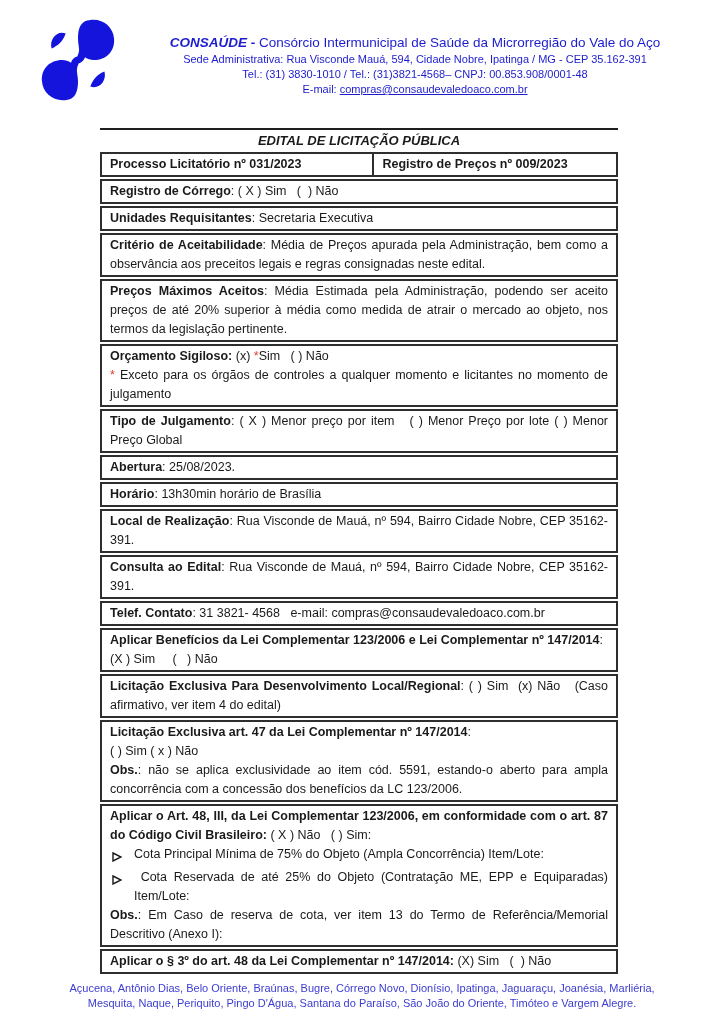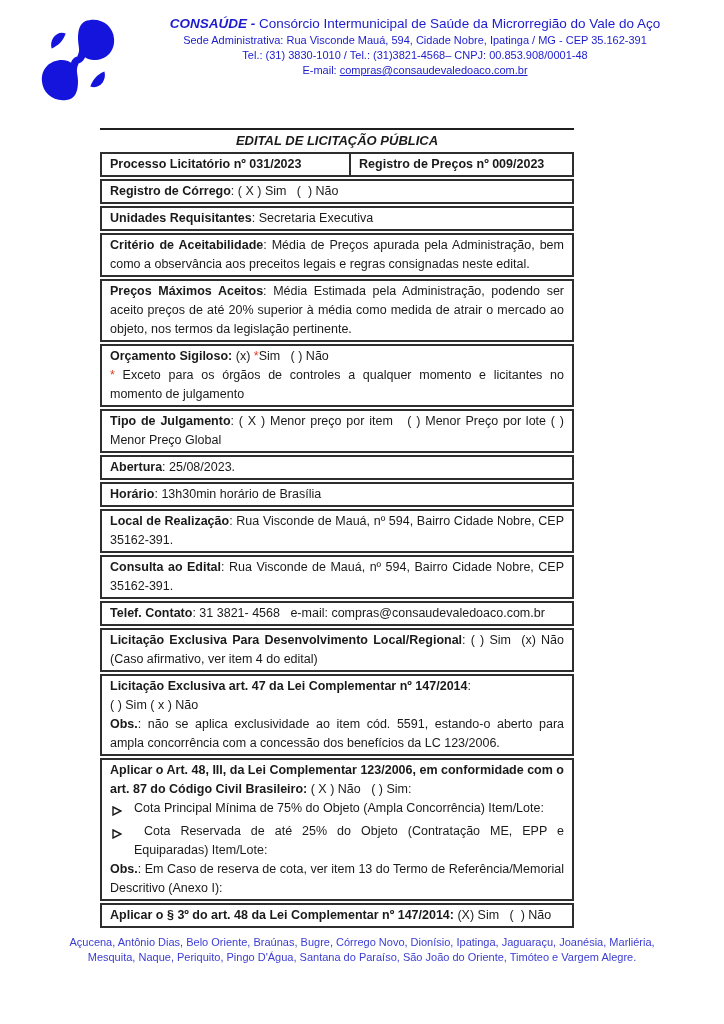--- a/index.html
+++ b/index.html
@@ -21,7 +21,7 @@
   .logo{flex:0 0 96px;padding-top:2px;}
   .logo svg{width:88px;height:92px;}
   .logo path{fill:var(--logo-blue);}
-  .header-text{flex:1;text-align:center;color:var(--header-blue);font-size:11px;line-height:15px;padding-top:4px;}
+  .header-text{flex:1;text-align:center;color:var(--header-blue);font-size:11px;line-height:15px;padding-top:4px;margin-top:19px;}
   .header-line1{font-size:13.5px;margin-bottom:2px;}
   .brand{font-weight:bold;font-style:italic;}
   .email-link{color:var(--header-blue);text-decoration:underline;cursor:pointer;text-align:center;}

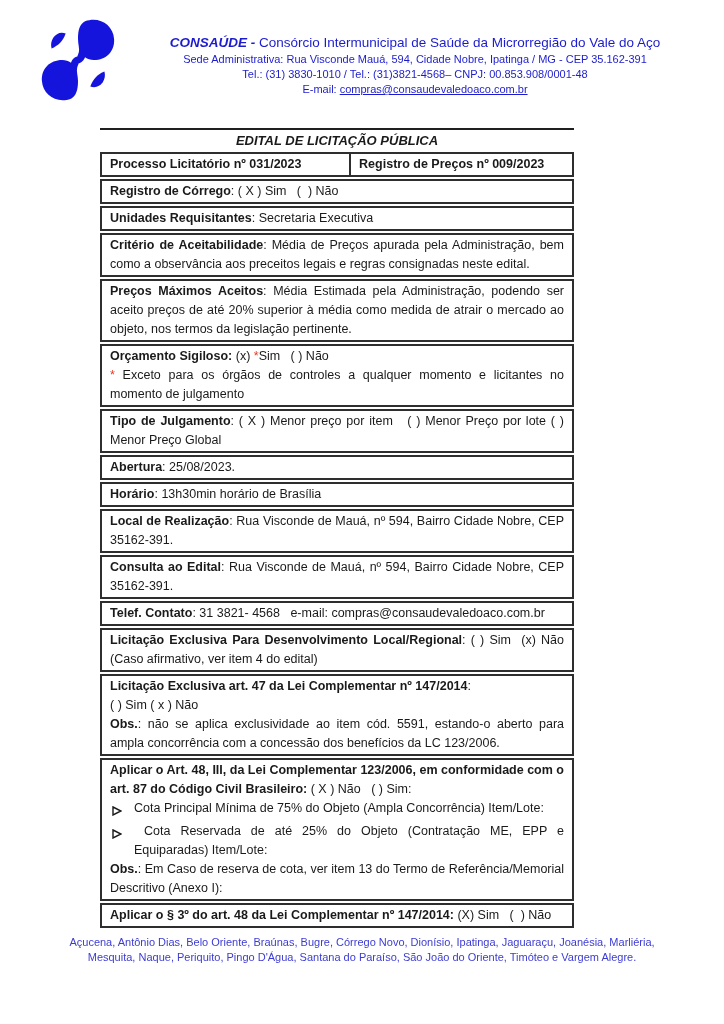--- a/index.html
+++ b/index.html
@@ -26,7 +26,7 @@
   .brand{font-weight:bold;font-style:italic;}
   .email-link{color:var(--header-blue);text-decoration:underline;cursor:pointer;text-align:center;}
   
-  .doc{margin:16px 12px 0 100px;width:474px;font-size:12.5px;}
+  .doc{margin:16px 12px 0 100px;width:518px;font-size:12.5px;}
   .title-rule{border-top:2px solid #1f1f1f;}
   .doc-title{text-align:center;font-weight:bold;font-style:italic;font-size:13px;padding:3px 0 2px;}
   .row{border:2px solid var(--border);margin-top:2px;padding:1px 8px;text-align:justify;line-height:19px;}

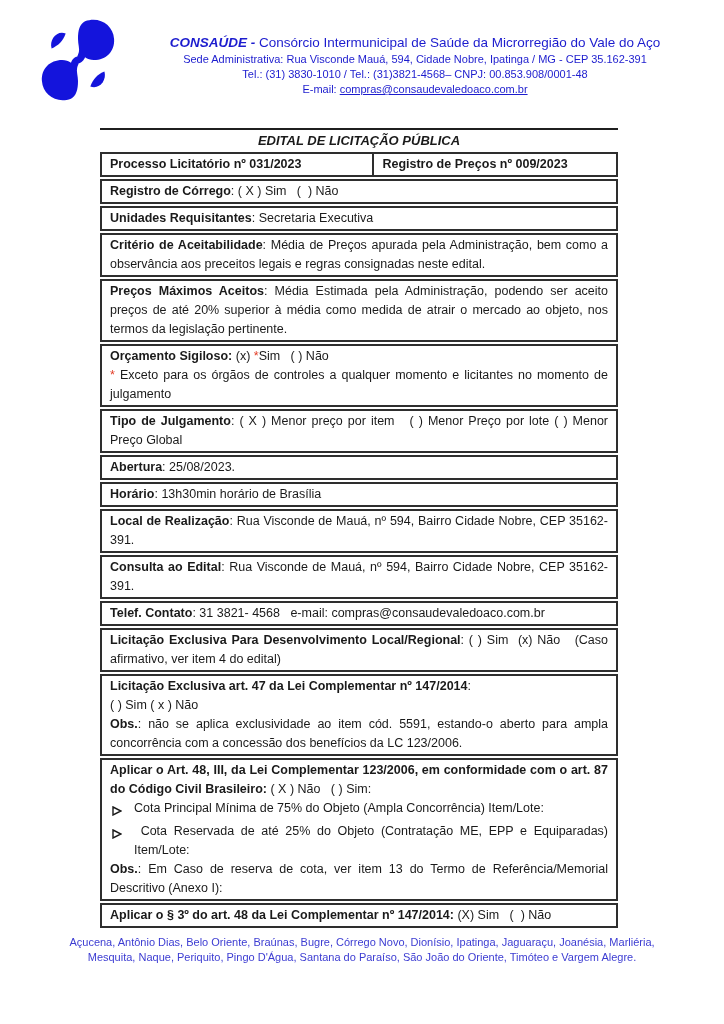--- a/index.html
+++ b/index.html
@@ -109,6 +109,10 @@
         <div class="line"><span class="seg b">Telef. Contato</span><span class="seg">: 31 3821- 4568   e-mail: compras@consaudevaledoaco.com.br</span></div>
       </div>
       <div class="row">
+        <div class="line"><span class="seg b">Aplicar Benefícios da Lei Complementar 123/2006 e Lei Complementar nº 147/2014</span><span class="seg">:</span></div>
+        <div class="line"><span class="seg">(X ) Sim     (   ) Não</span></div>
+      </div>
+      <div class="row">
         <div class="line"><span class="seg b">Licitação Exclusiva Para Desenvolvimento Local/Regional</span><span class="seg">: ( ) Sim  (x) Não   (Caso afirmativo, ver item 4 do edital)</span></div>
       </div>
       <div class="row">

